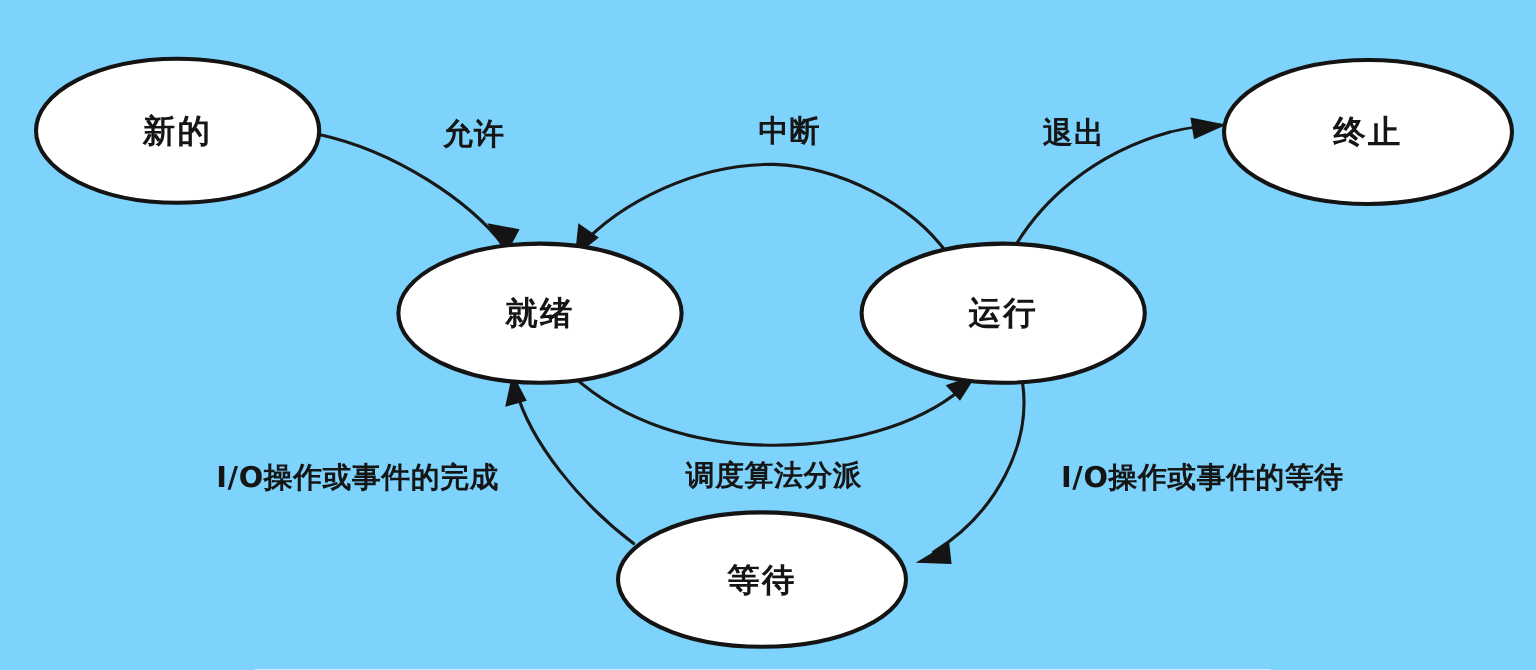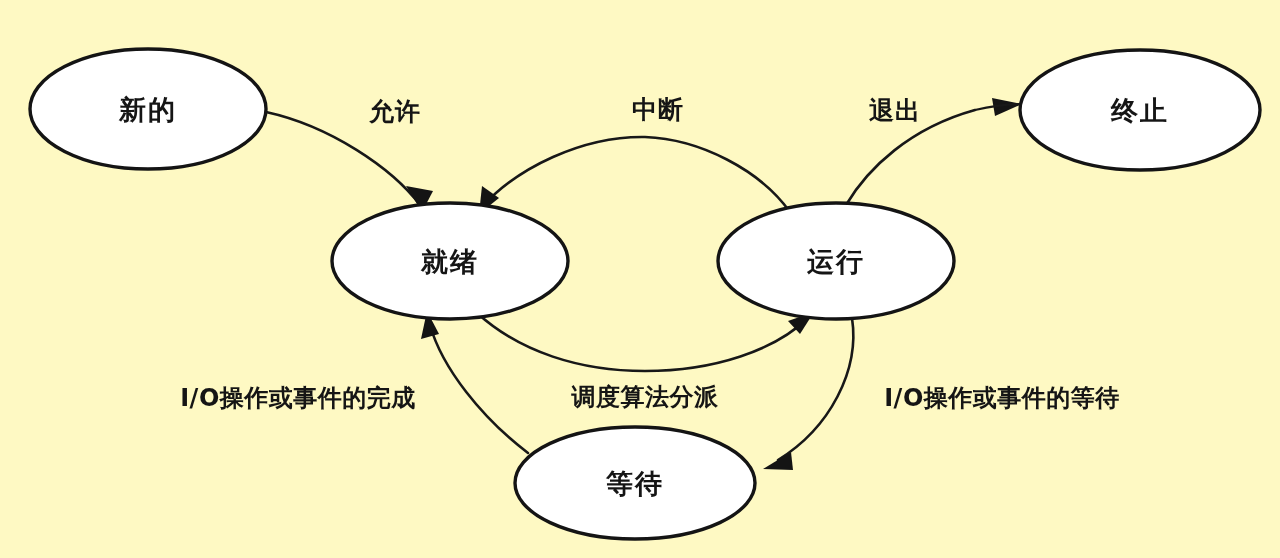--- a/index.html
+++ b/index.html
@@ -18,7 +18,7 @@
     position: relative;
     width: 1280px;
     height: 558px;
-    background: #fef9c3;
+    background: #7dd3fc;
   }
   svg.canvas {
     position: absolute;

